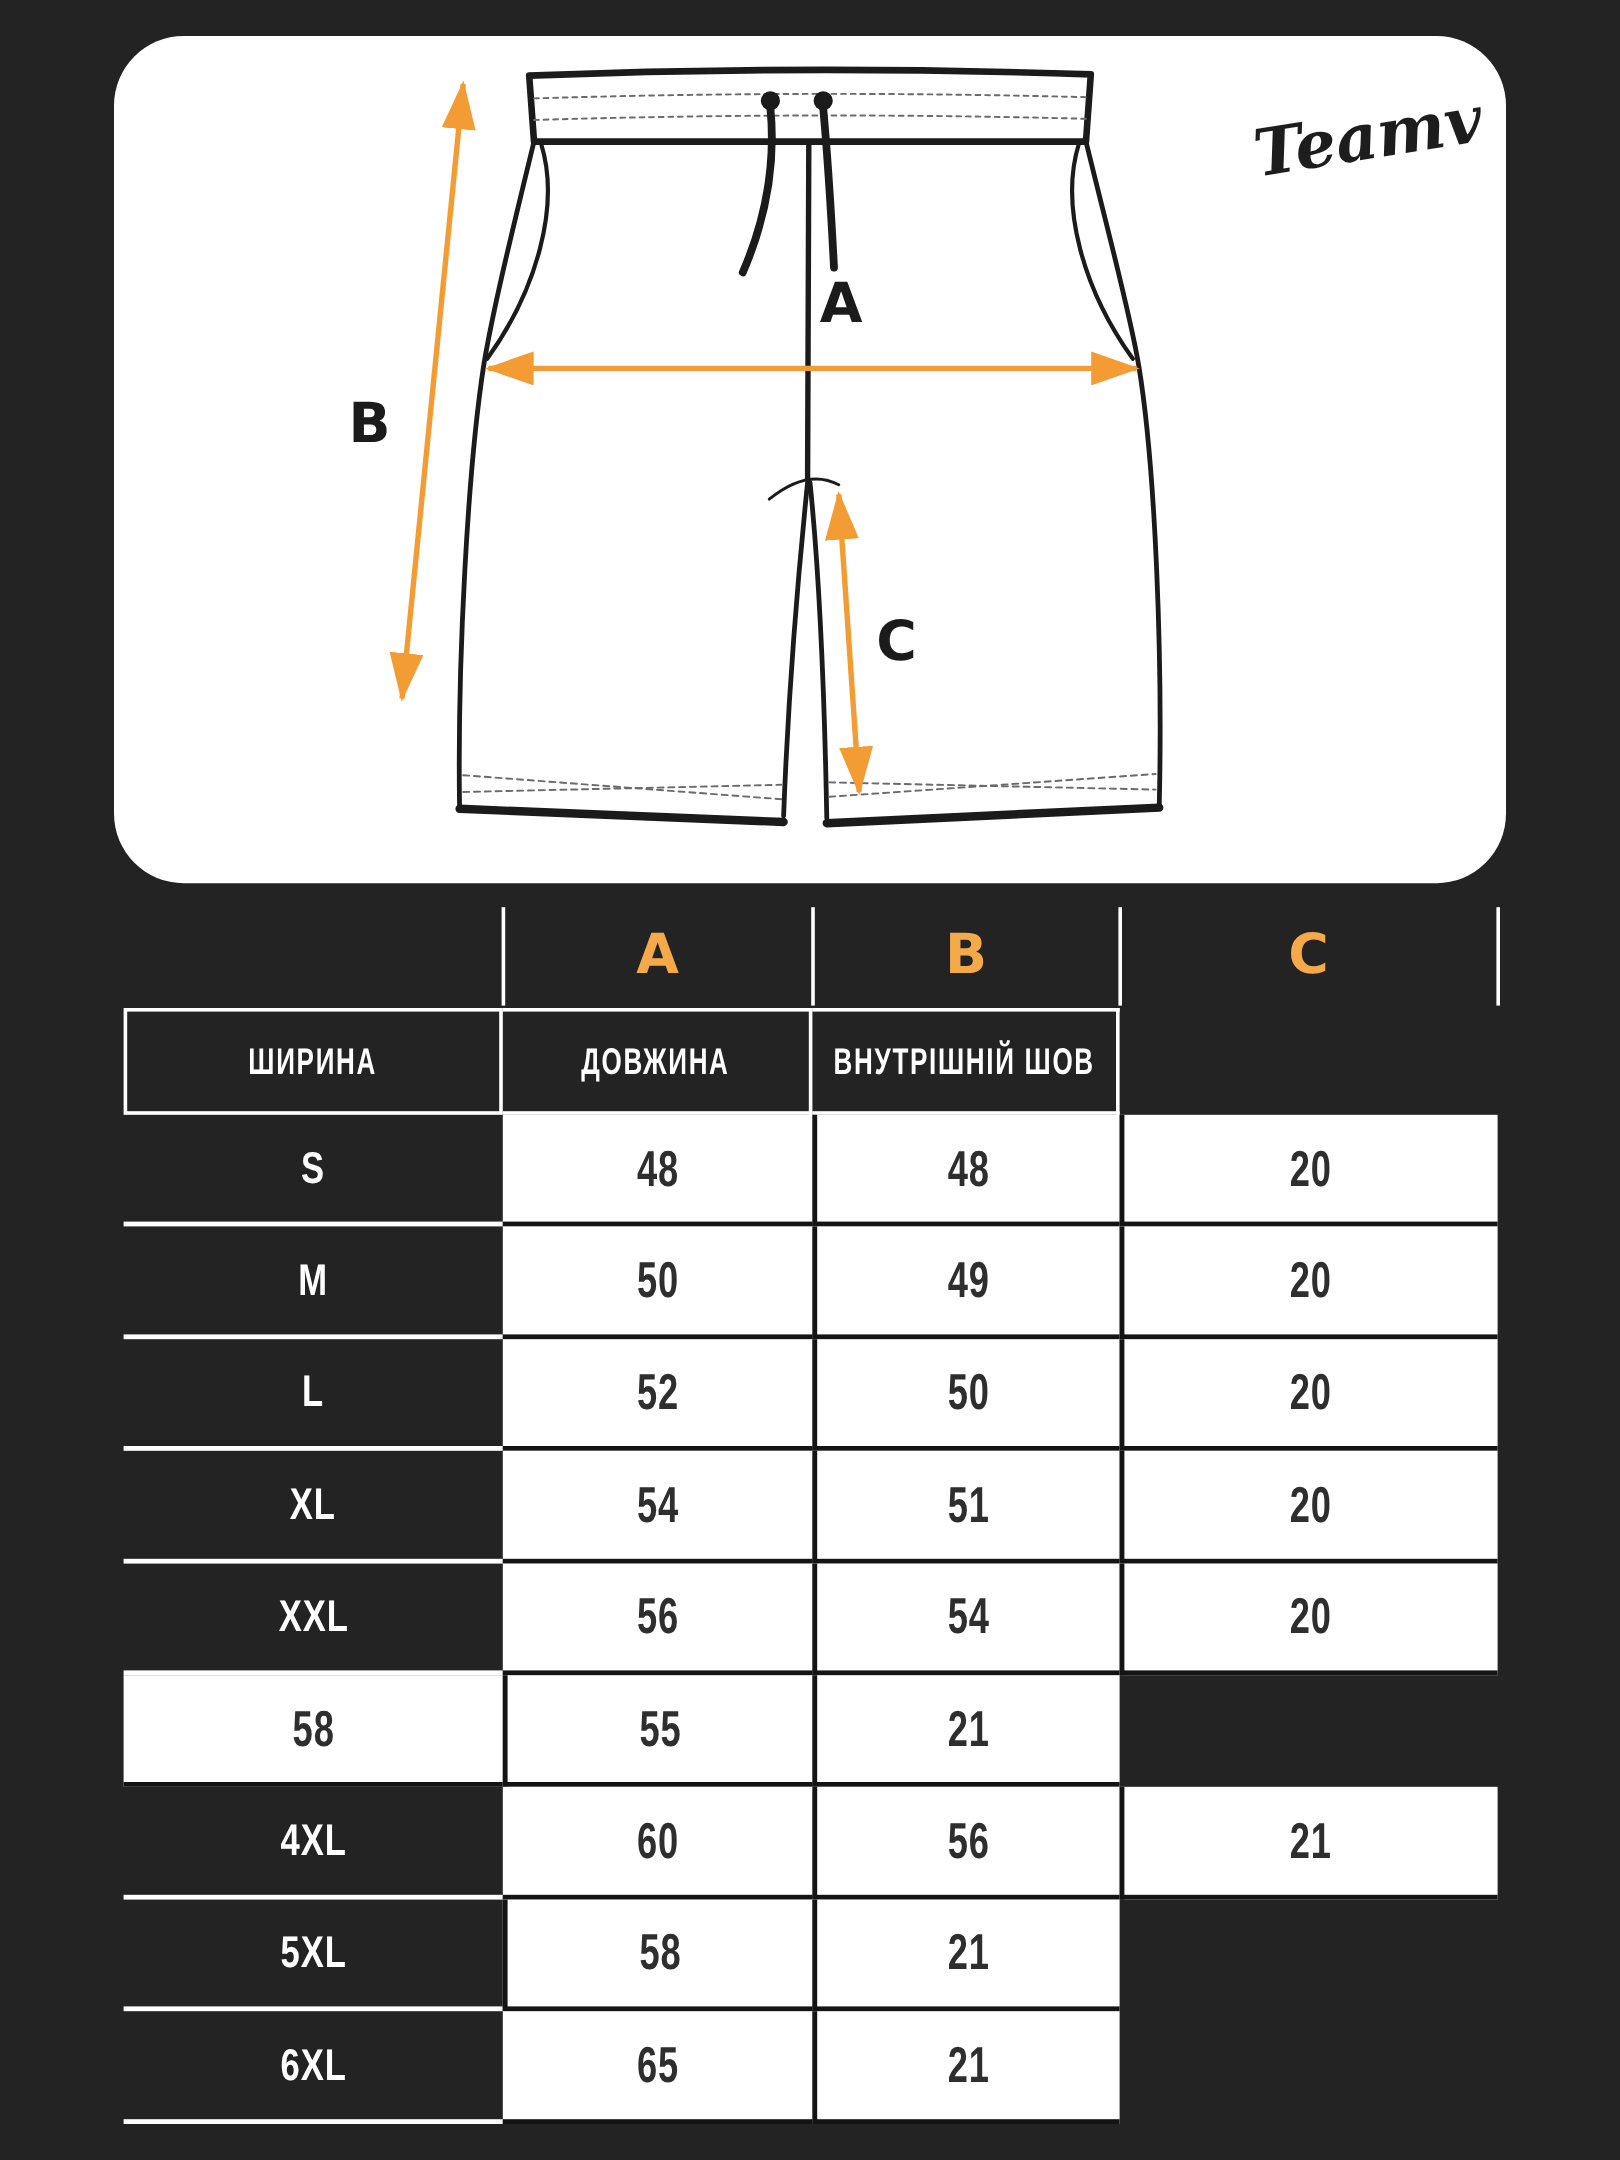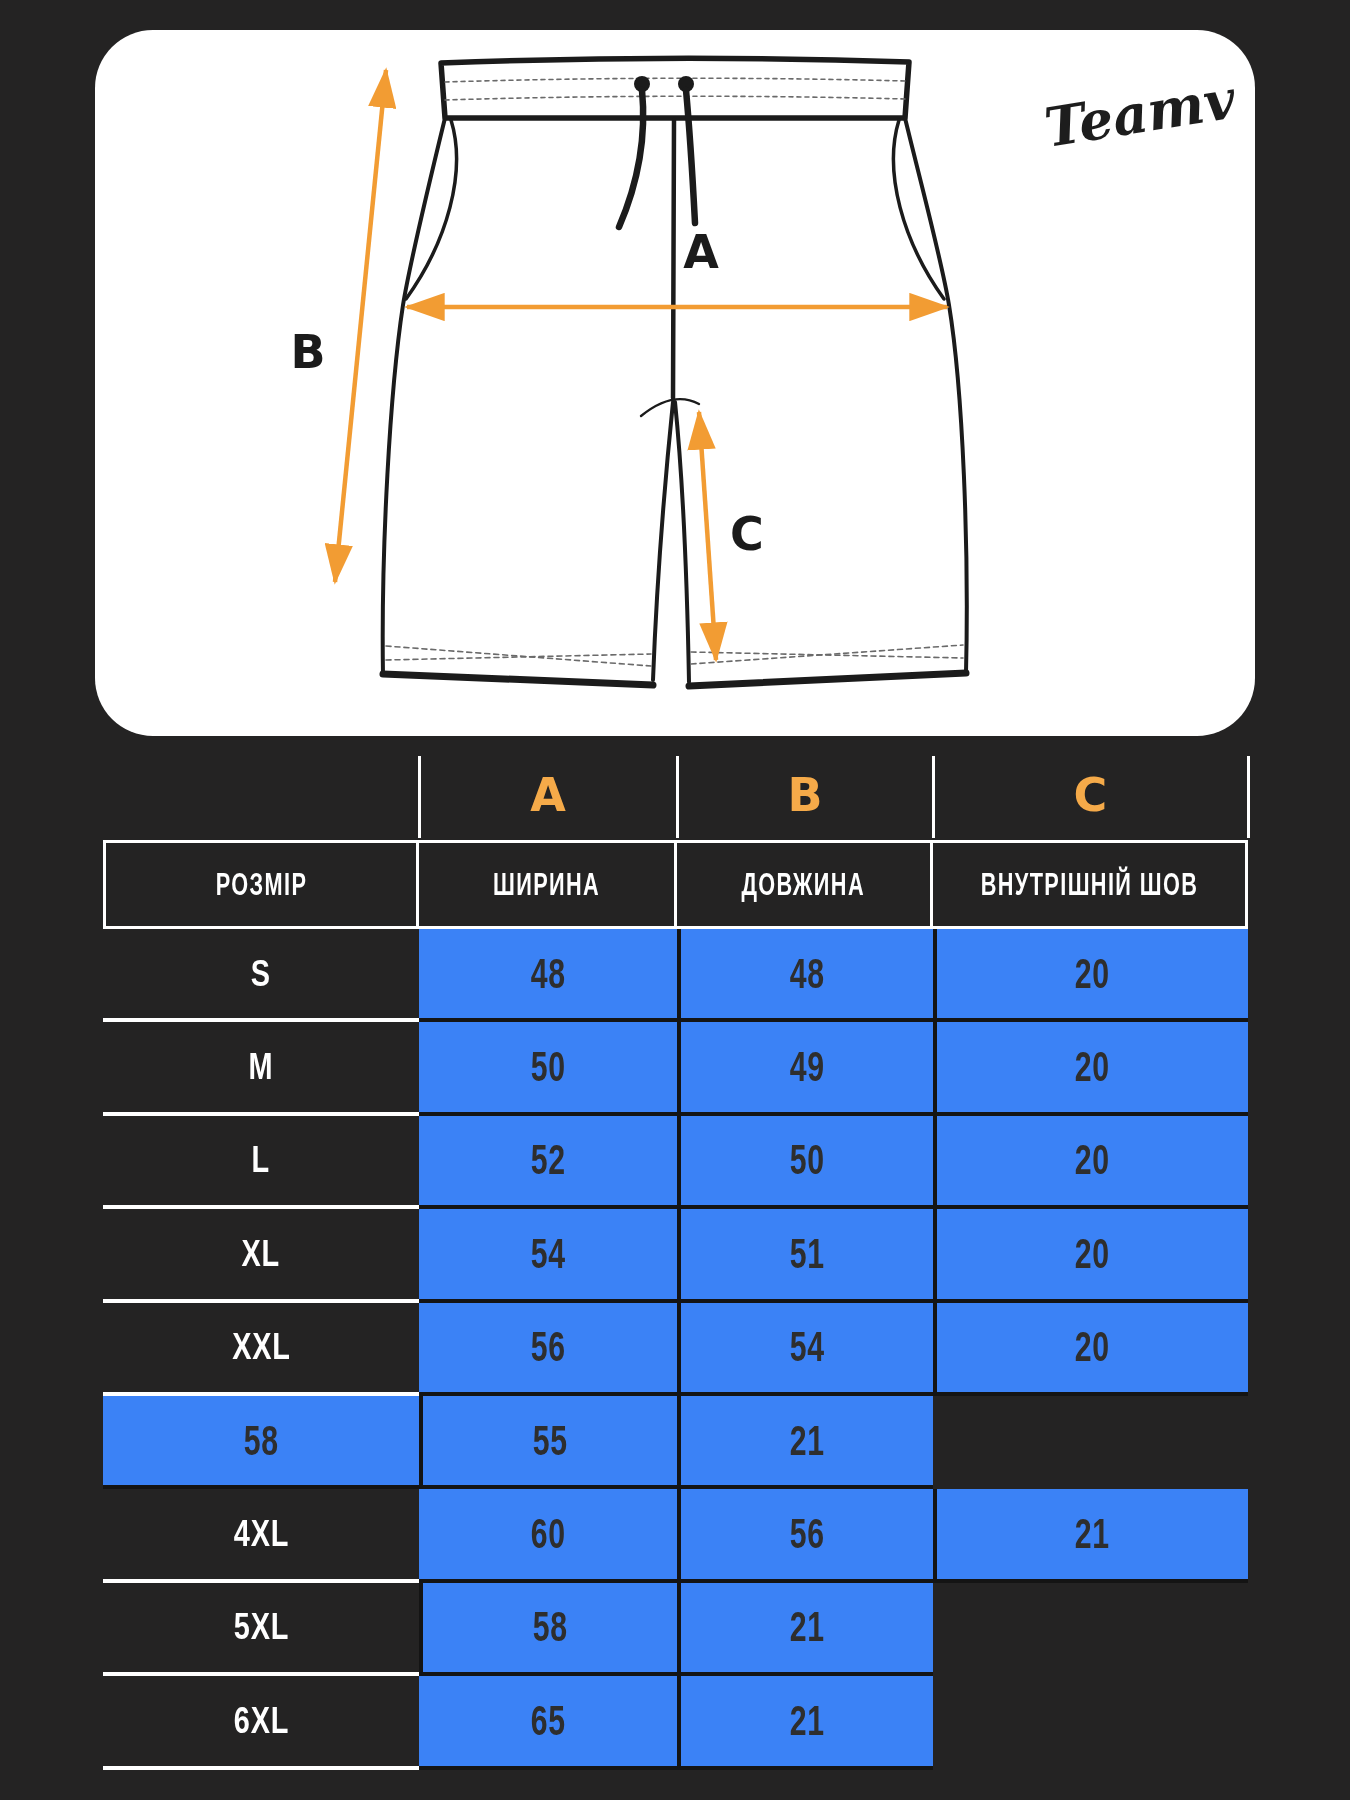--- a/index.html
+++ b/index.html
@@ -141,9 +141,6 @@
 
   <div class="trow boxed">
     <div class="cell">
-        <span class="cond">РОЗМІР</span>
-      </div>
-    <div class="cell">
         <span class="cond">ШИРИНА</span>
       </div>
     <div class="cell">

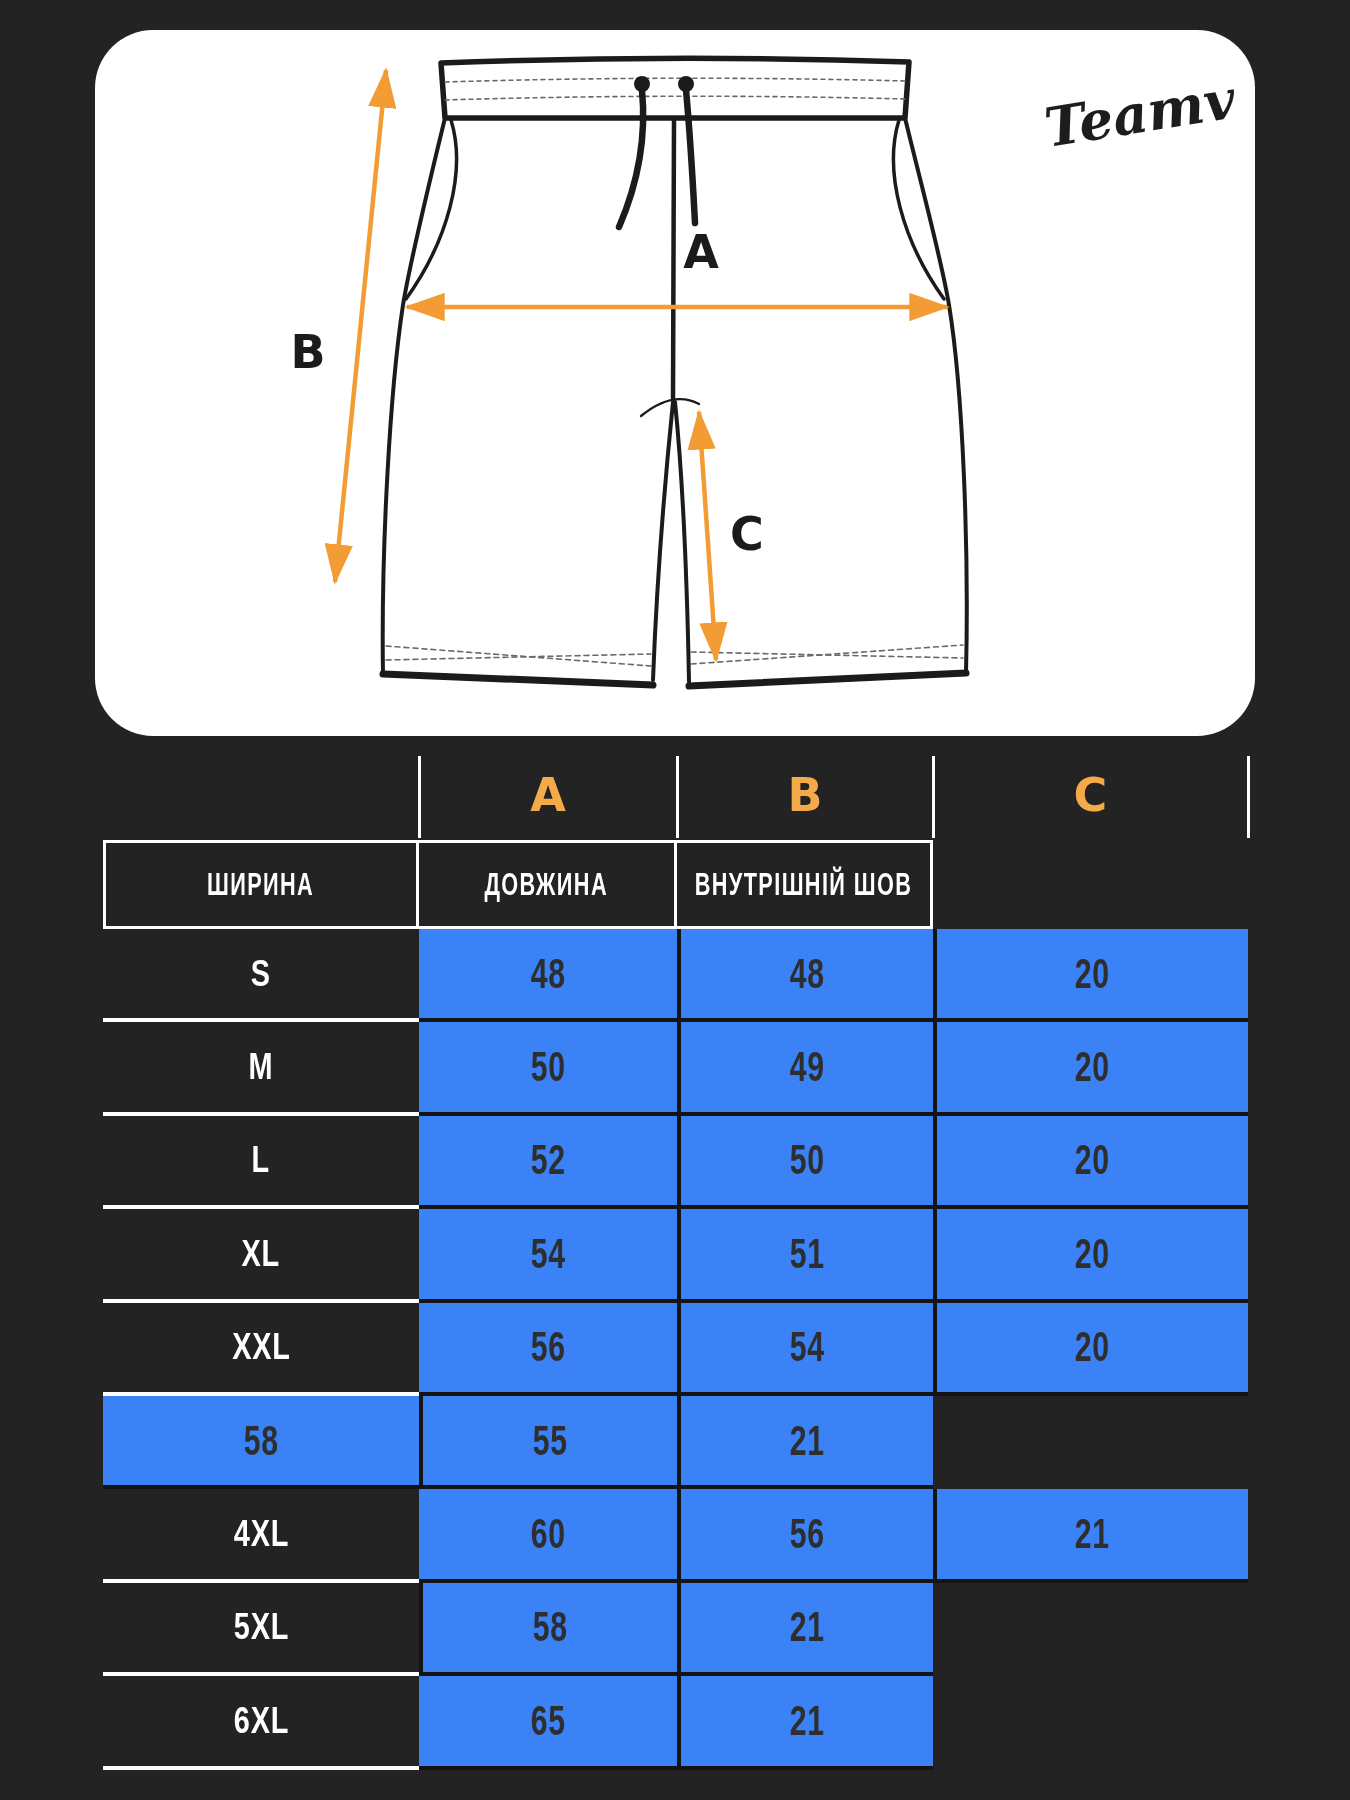--- a/index.html
+++ b/index.html
@@ -63,7 +63,7 @@
     border-bottom:4px solid #ffffff;
   }
   .data .val-cell {
-    background:#3b82f6;
+    background:#ffffff;
     color:#2e2e2e; font-size:42px; font-weight:bold;
     border-bottom:4px solid #141414;
   }

